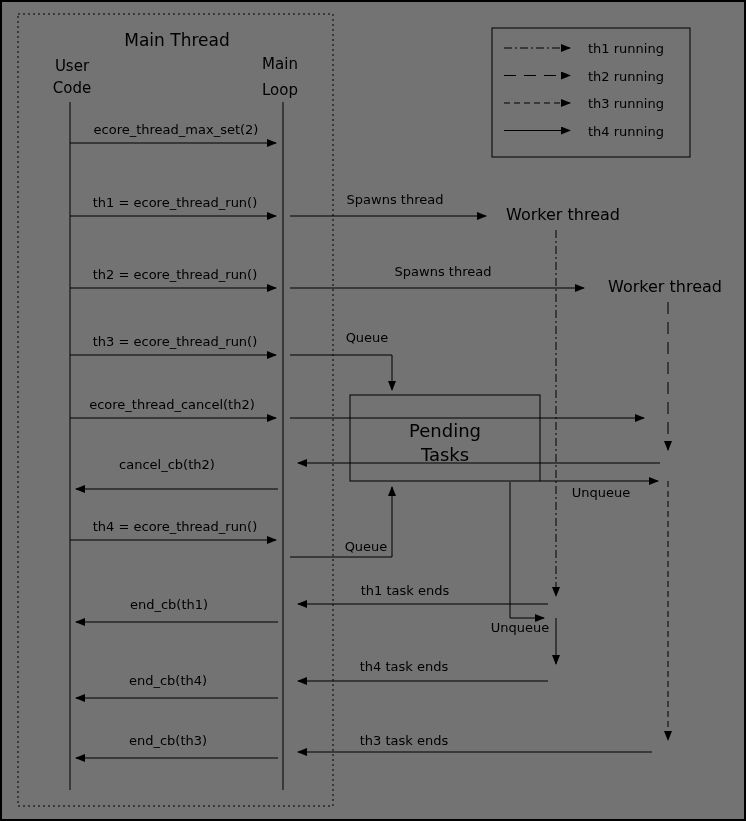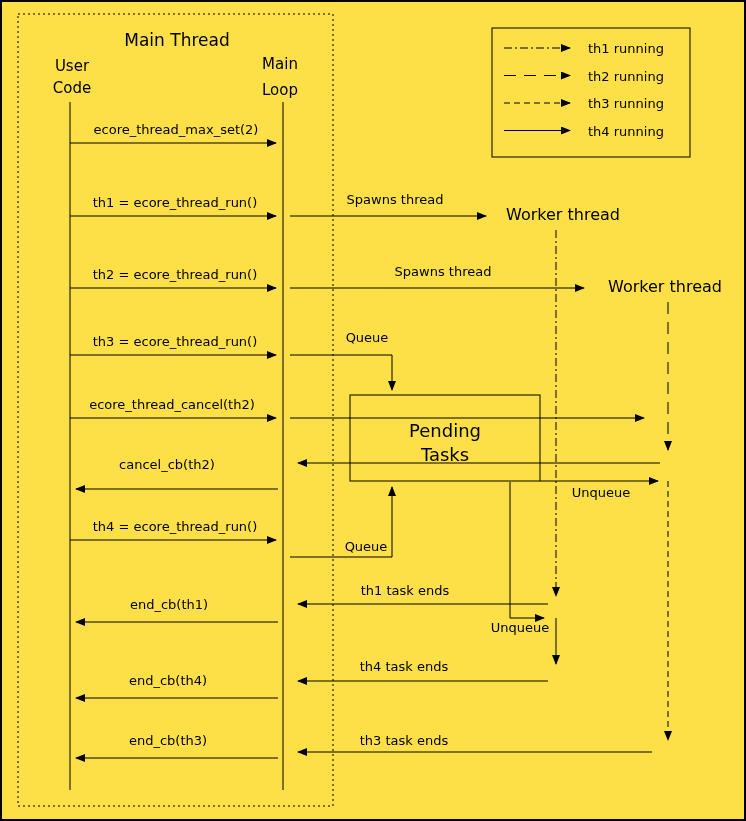--- a/index.html
+++ b/index.html
@@ -3,7 +3,7 @@
 <meta charset="utf-8">
 <style>
   html,body{margin:0;padding:0;background:#ffffff;}
-  .stage{position:relative;width:746px;height:821px;background:#fde047;overflow:hidden;}
+  .stage{position:relative;width:746px;height:821px;background:#737373;overflow:hidden;}
   svg{display:block;}
   text{font-family:"DejaVu Sans",sans-serif;fill:#000;}
   .msg{font-size:13px;}

